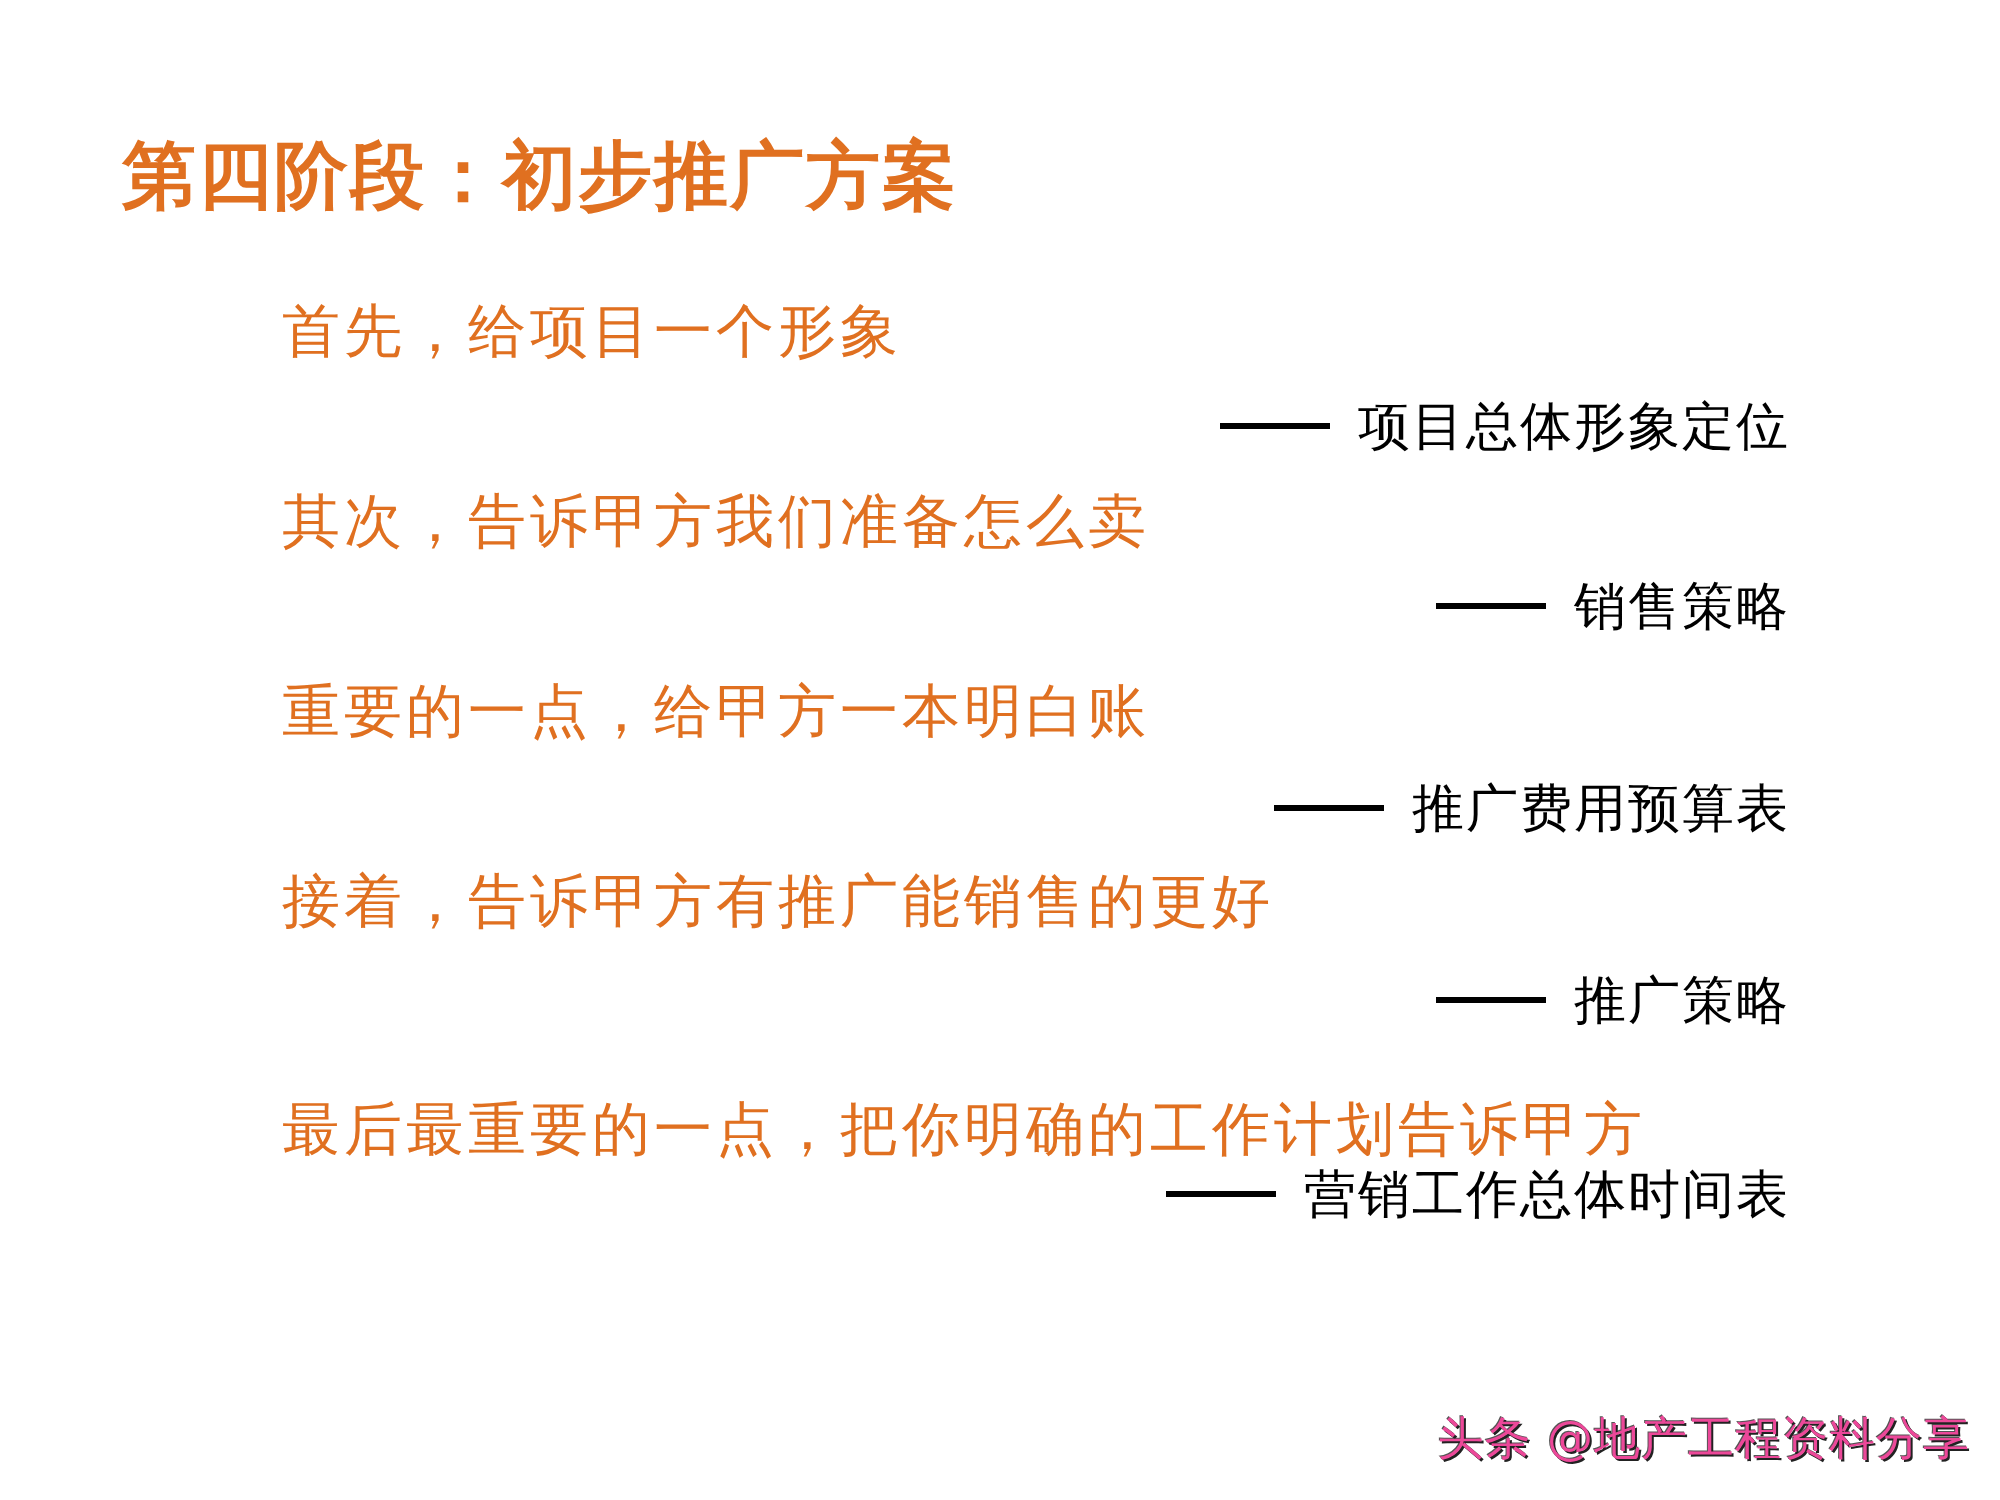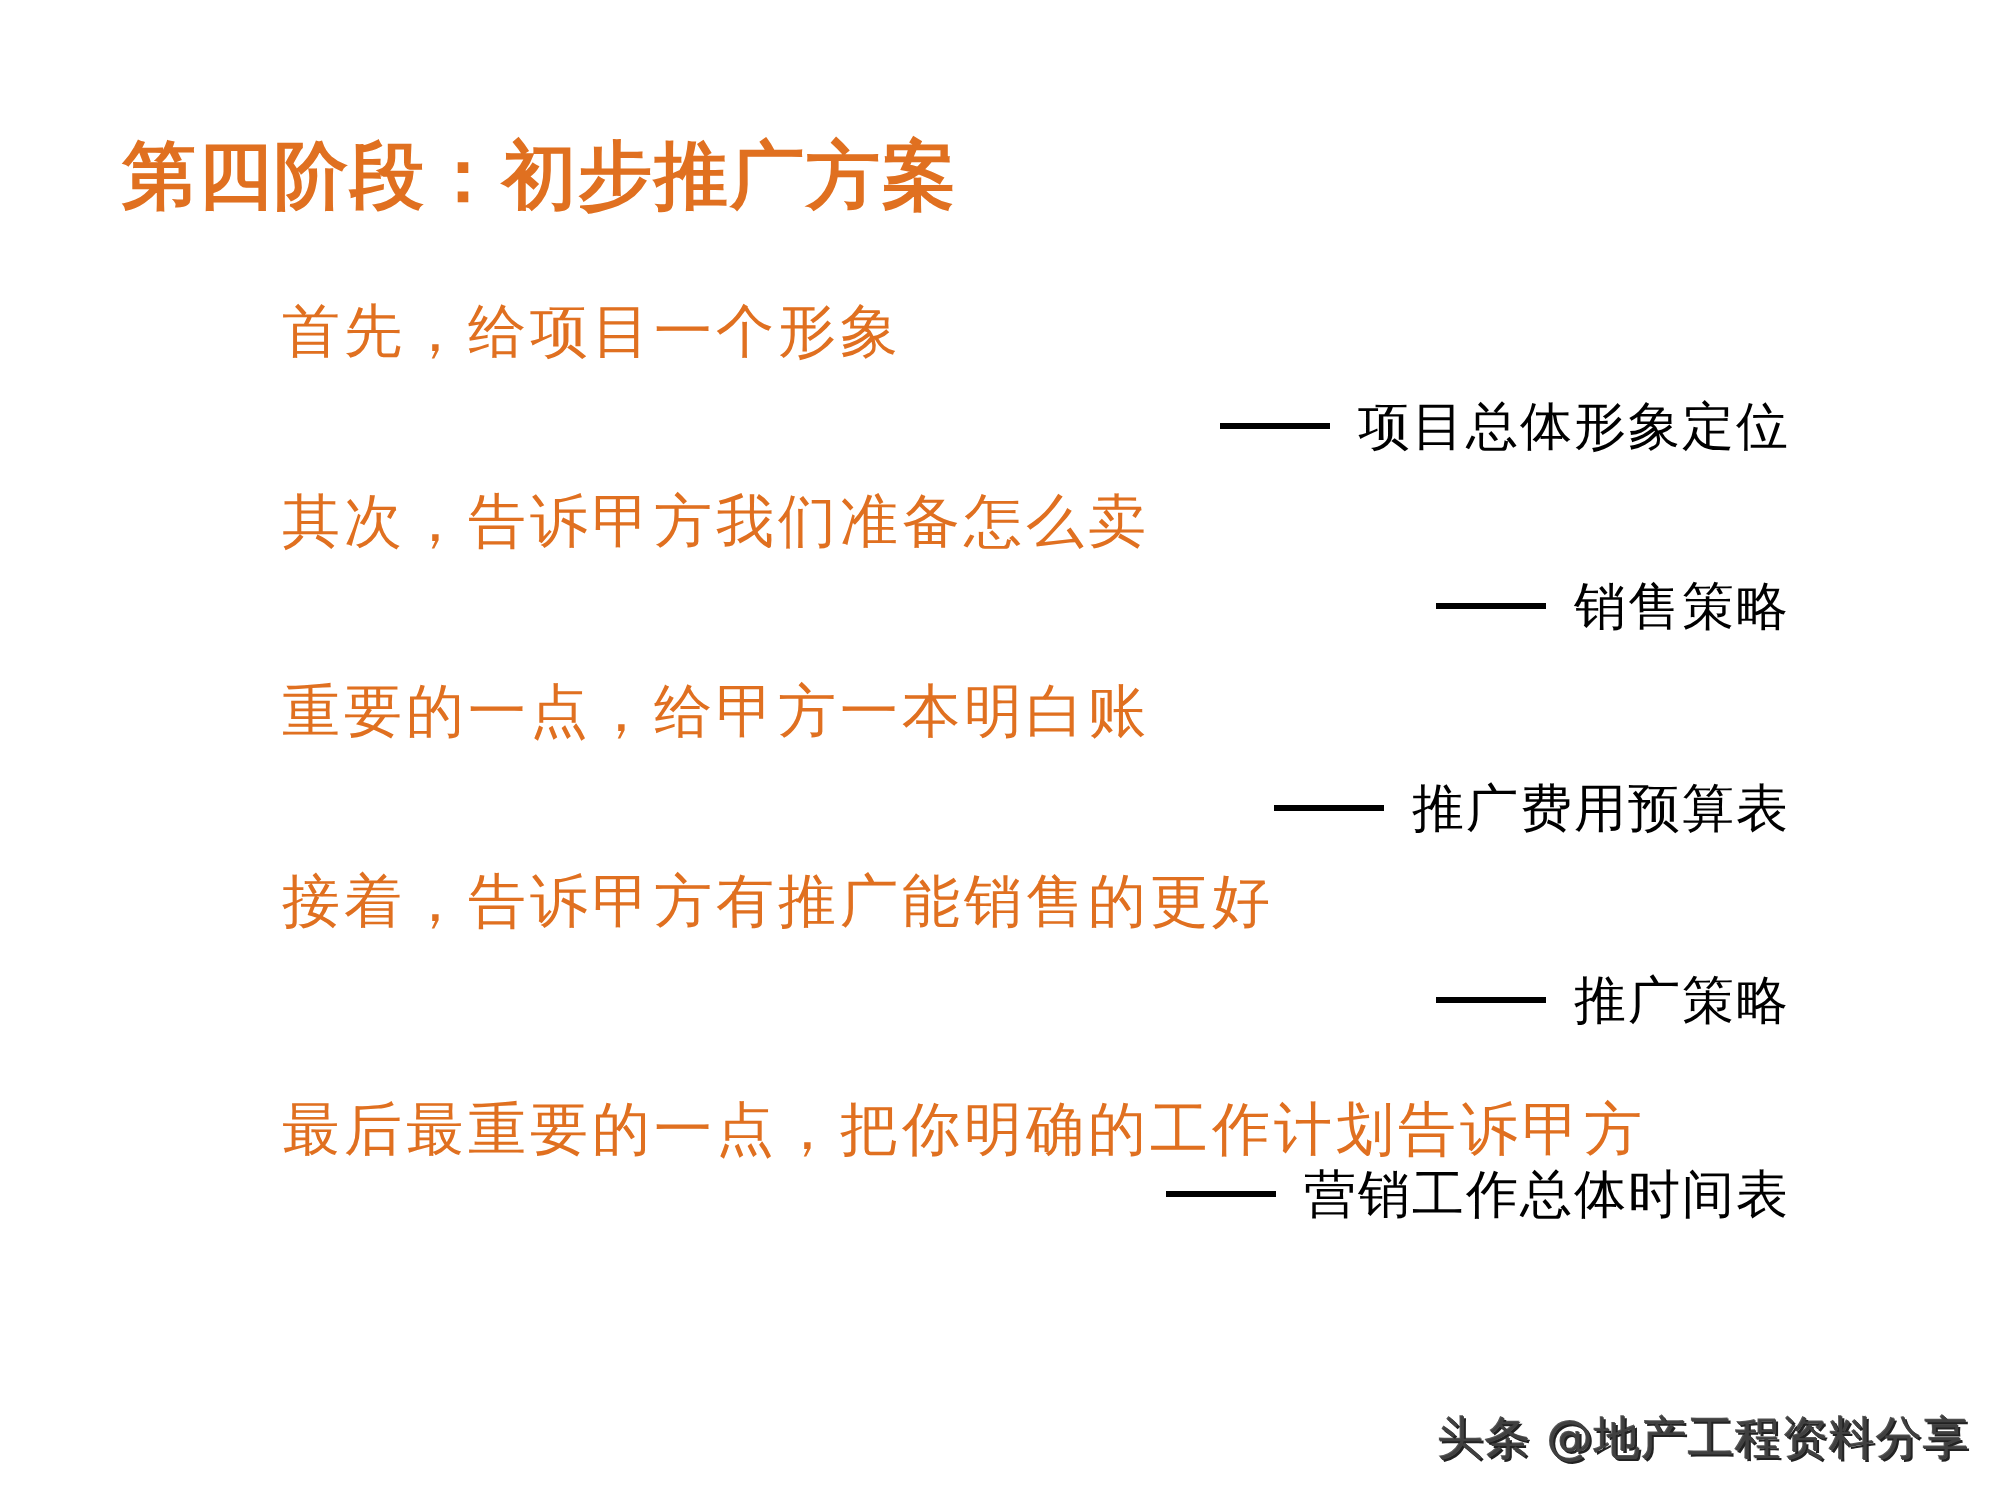--- a/index.html
+++ b/index.html
@@ -13,7 +13,7 @@
          display:flex; align-items:center; letter-spacing:2px;gap:24px; }
   .dash { display:inline-block; width:110px; height:6px; background:#000; margin-right:4px; }
   .watermark { position:absolute; right:30px; top:1408px; font-family:"DejaVu Sans", sans-serif;
-               font-size:46px; color:#404040; white-space:nowrap;
+               font-size:46px; color:#ec4899; white-space:nowrap;
                text-shadow: 2px 2px 0 #222, -1px -1px 0 #555; letter-spacing:1px; }
 </style>
 </head>

